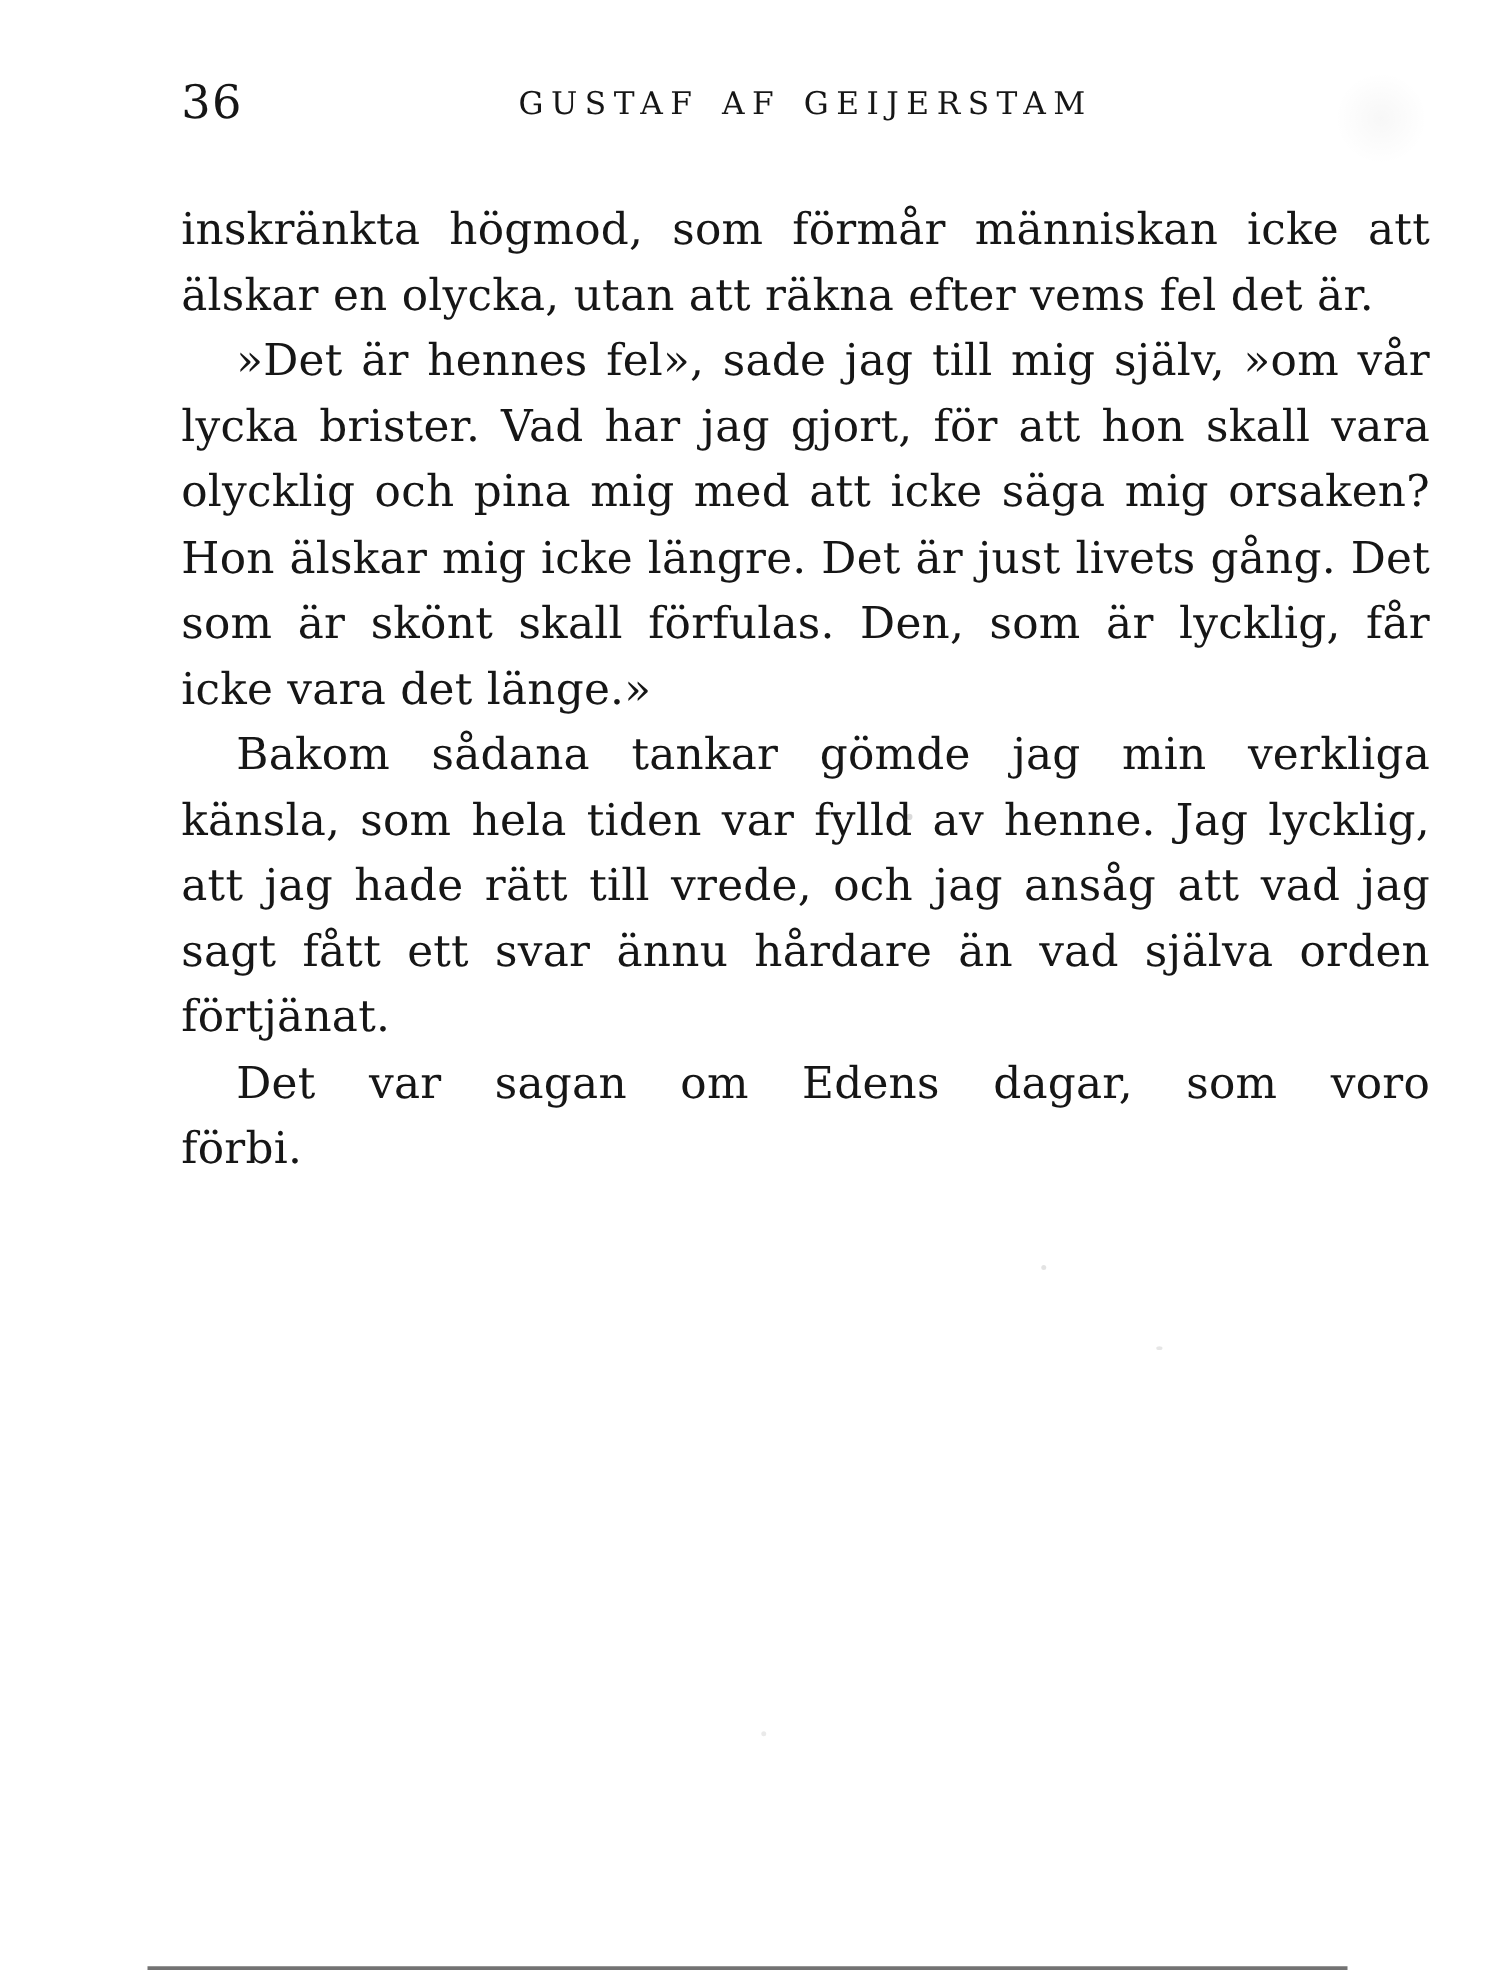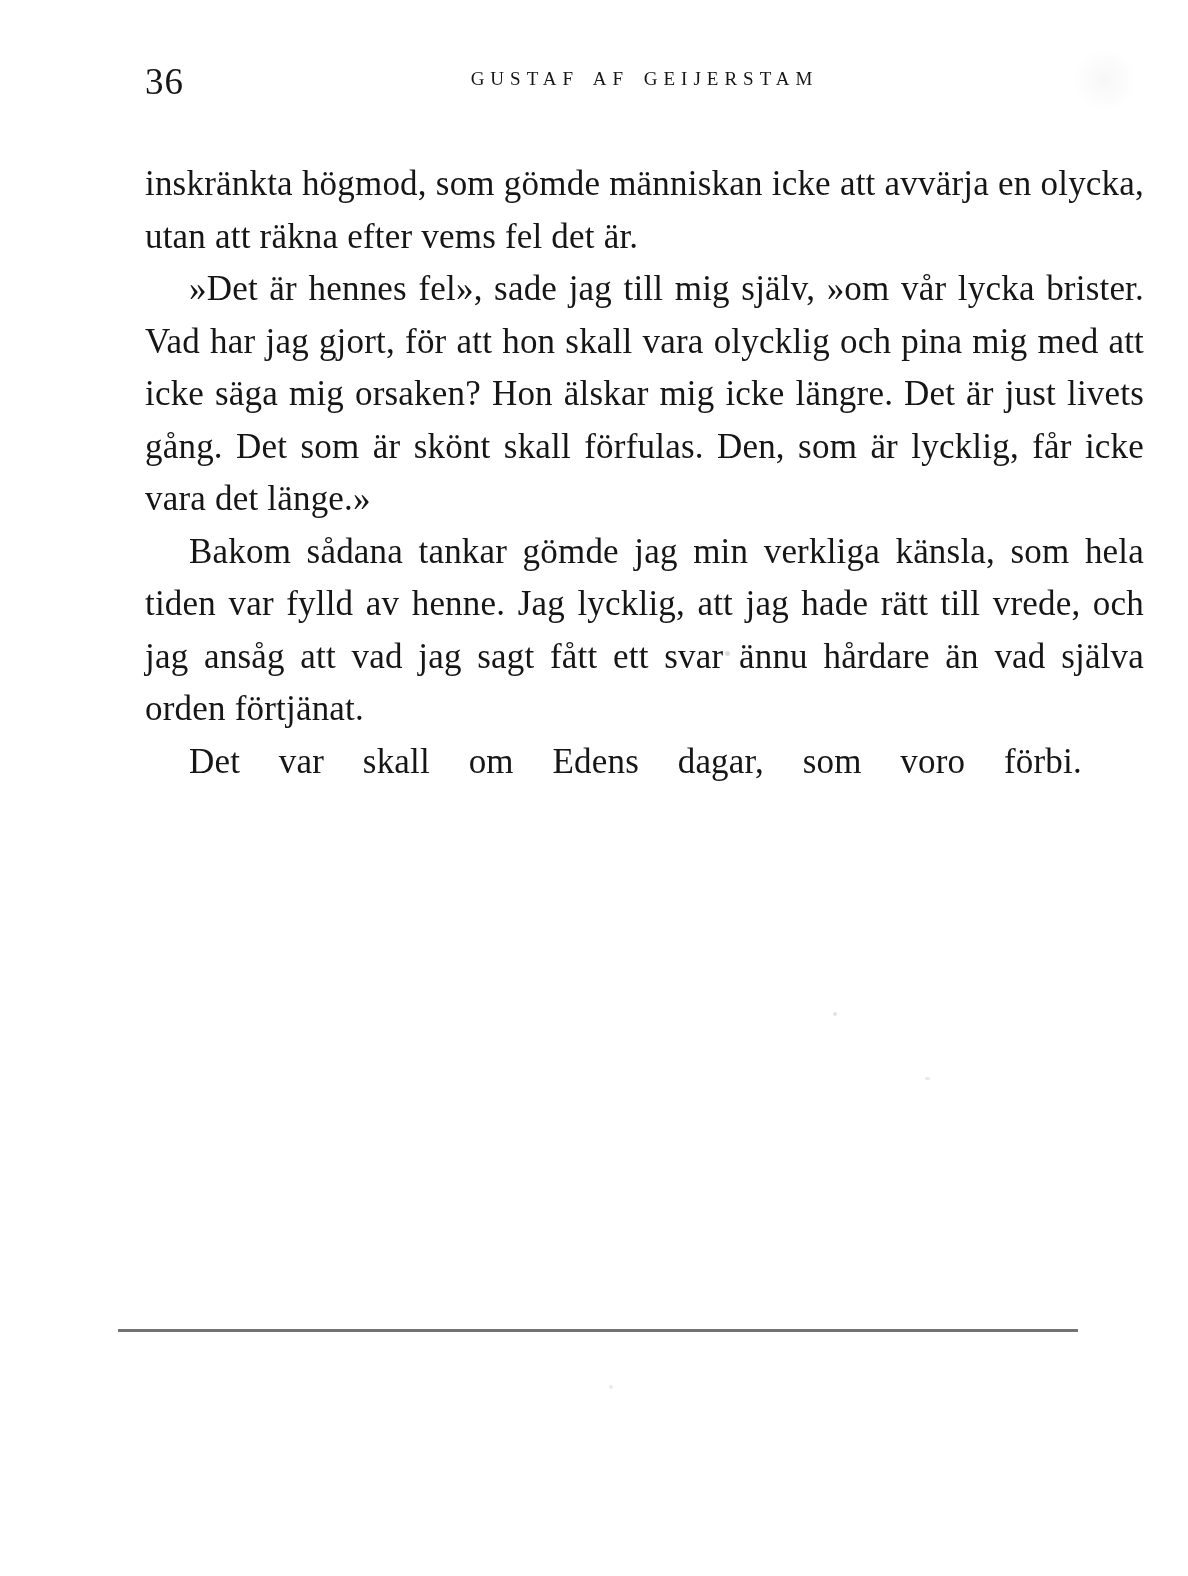--- a/index.html
+++ b/index.html
@@ -19,13 +19,12 @@
     position: absolute;
     top: 0; left: 0;
     width: 1188px;
-    height: 1332px;
+    height: 1576px;
     padding: 60px 44px 0 145px;
     box-sizing: border-box;
     background:
       radial-gradient(circle at 93% 6%, rgba(0,0,0,0.03), transparent 2%),
       #ffffff;
-    font-family: Liberation Serif, serif;
   }
   .page-header {
     position: relative;

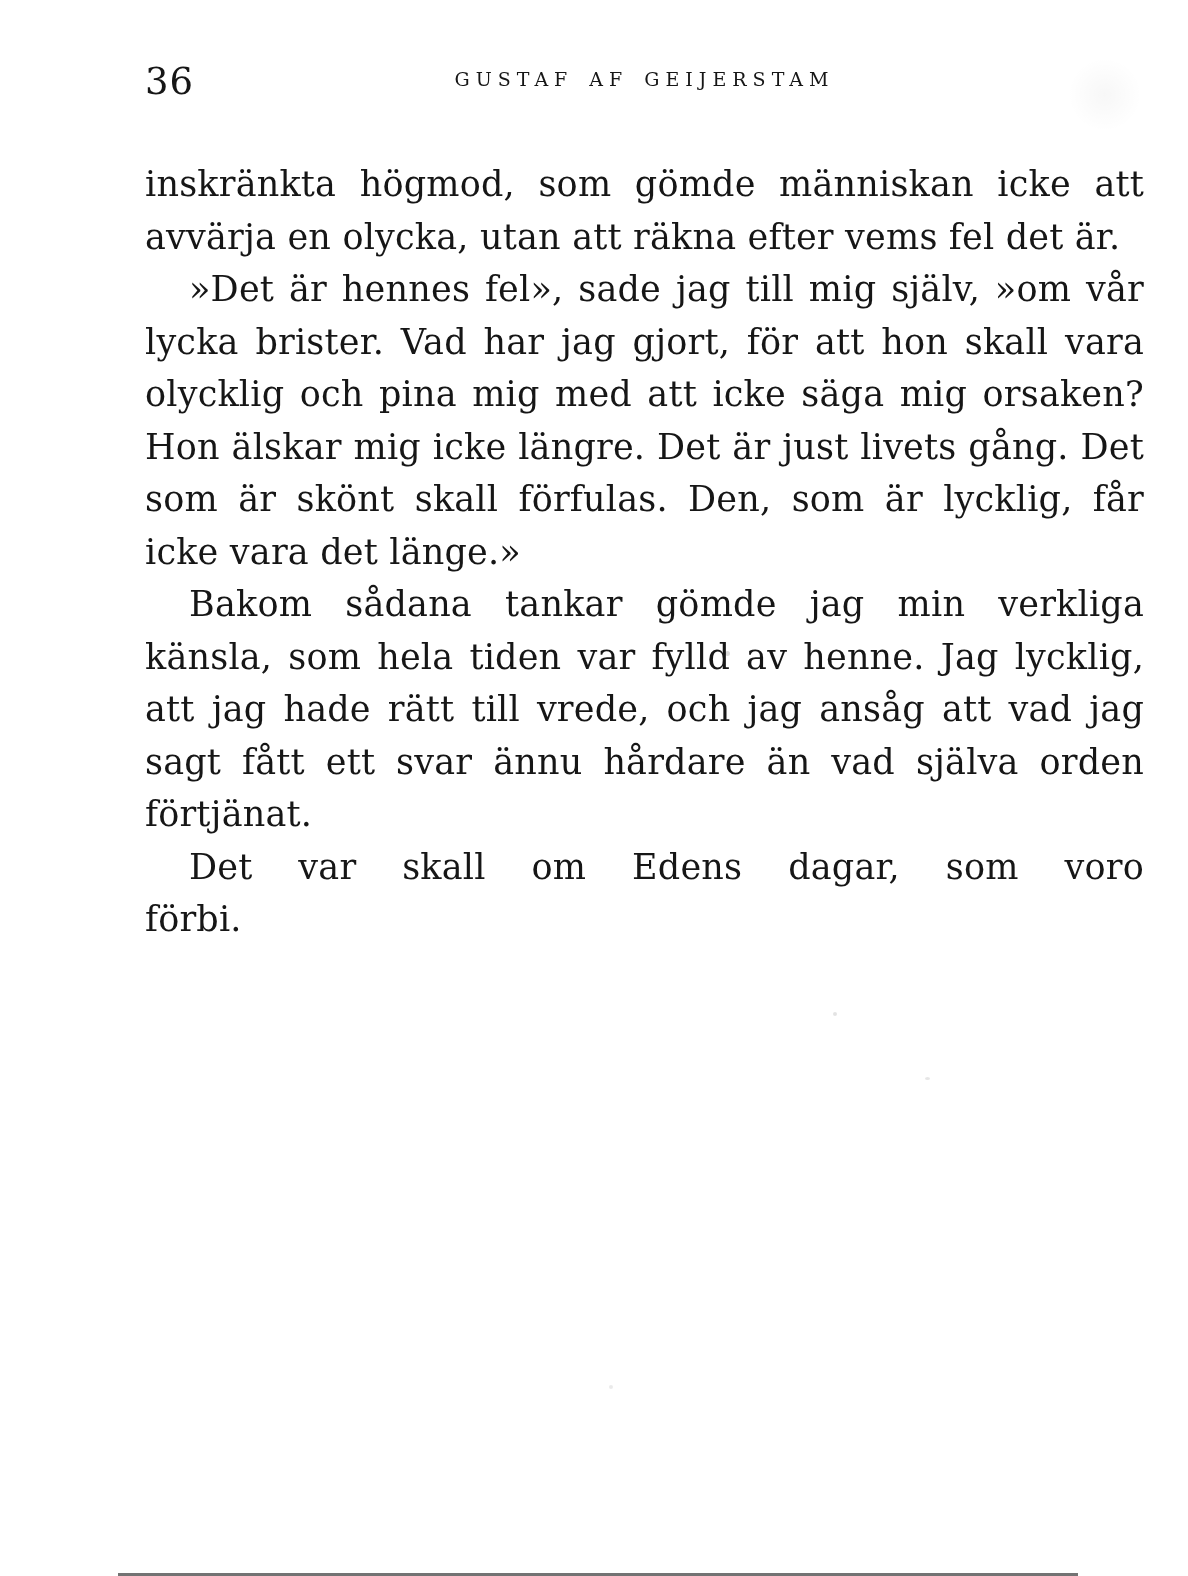--- a/index.html
+++ b/index.html
@@ -39,7 +39,7 @@
   }
   .running-title {
     text-align: center;
-    font-size: 19px;
+    font-size: 25px;
     letter-spacing: 6px;
     padding-top: 8px;
     font-weight: 500;

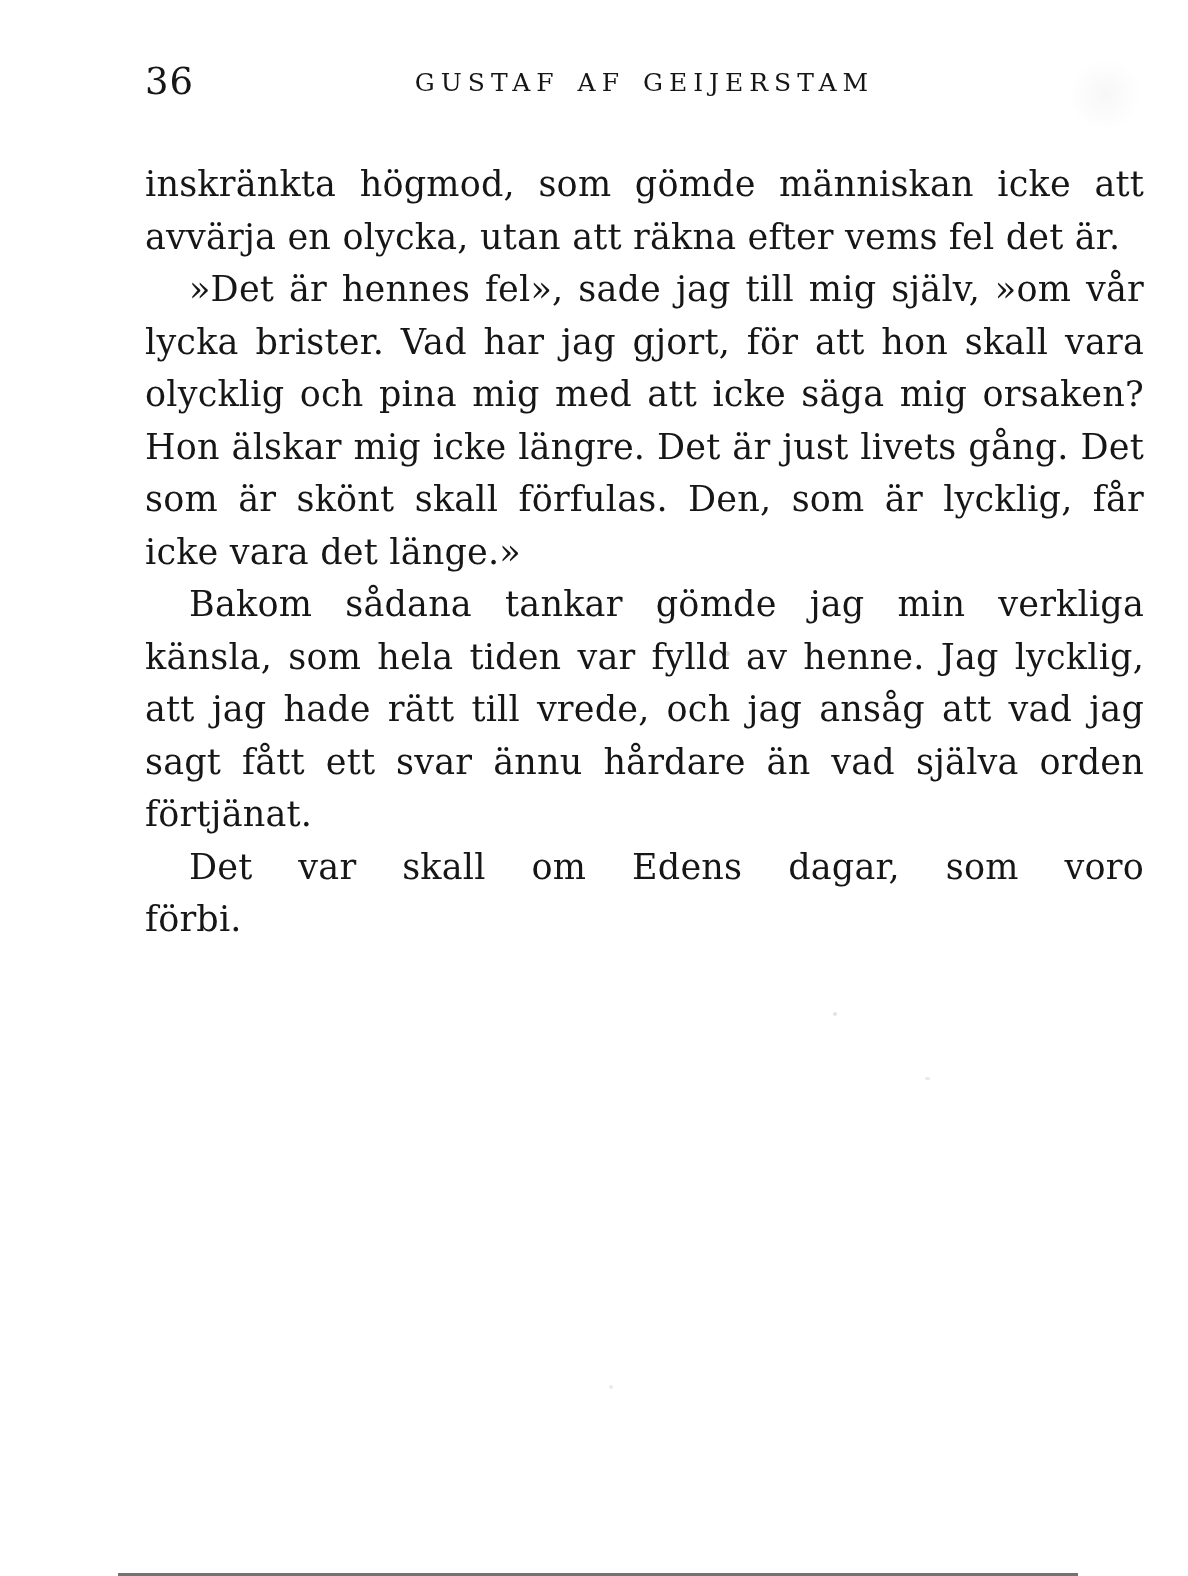--- a/index.html
+++ b/index.html
@@ -92,7 +92,7 @@
   </div>
 
   <div class="body-text">
-    <p>inskränkta högmod, som gömde människan icke att avvärja en olycka, utan att räkna efter vems fel det är.</p>
+    <p>inskränkta högmod, som förmår människan icke att älskar en olycka, utan att räkna efter vems fel det är.</p>
     <p class="indent">»Det är hennes fel», sade jag till mig själv, »om vår lycka brister. Vad har jag gjort, för att hon skall vara olycklig och pina mig med att icke säga mig orsaken? Hon älskar mig icke längre. Det är just livets gång. Det som är skönt skall förfulas. Den, som är lycklig, får icke vara det länge.»</p>
     <p class="indent">Bakom sådana tankar gömde jag min verkliga känsla, som hela tiden var fylld av henne. Jag lycklig, att jag hade rätt till vrede, och jag ansåg att vad jag sagt fått ett svar ännu hårdare än vad själva orden förtjänat.</p>
     <p class="indent wide-spacing">Det var skall om Edens dagar, som voro förbi.</p>

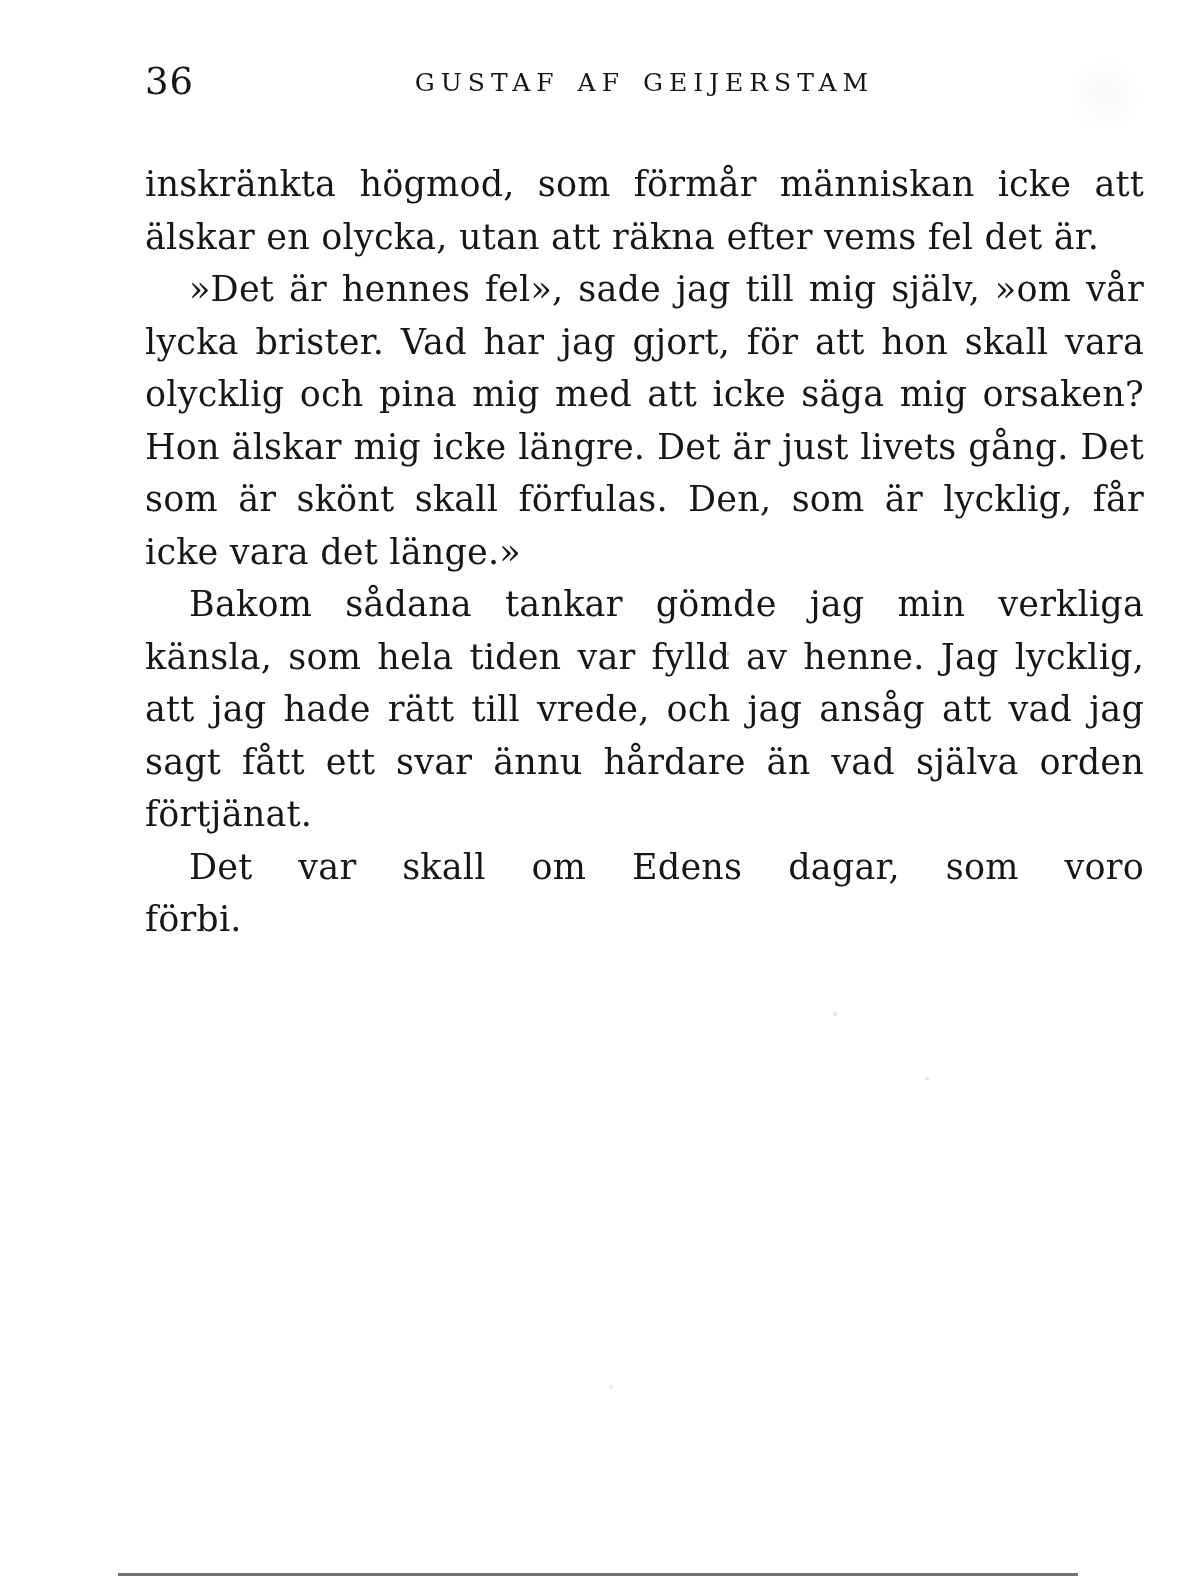--- a/index.html
+++ b/index.html
@@ -95,7 +95,7 @@
     <p>inskränkta högmod, som förmår människan icke att älskar en olycka, utan att räkna efter vems fel det är.</p>
     <p class="indent">»Det är hennes fel», sade jag till mig själv, »om vår lycka brister. Vad har jag gjort, för att hon skall vara olycklig och pina mig med att icke säga mig orsaken? Hon älskar mig icke längre. Det är just livets gång. Det som är skönt skall förfulas. Den, som är lycklig, får icke vara det länge.»</p>
     <p class="indent">Bakom sådana tankar gömde jag min verkliga känsla, som hela tiden var fylld av henne. Jag lycklig, att jag hade rätt till vrede, och jag ansåg att vad jag sagt fått ett svar ännu hårdare än vad själva orden förtjänat.</p>
-    <p class="indent wide-spacing">Det var skall om Edens dagar, som voro förbi.</p>
+    <p class="indent wide-spacing">Det var sagan om Edens dagar, som voro förbi.</p>
   </div>
 
   <span class="speck speck-1"></span>

